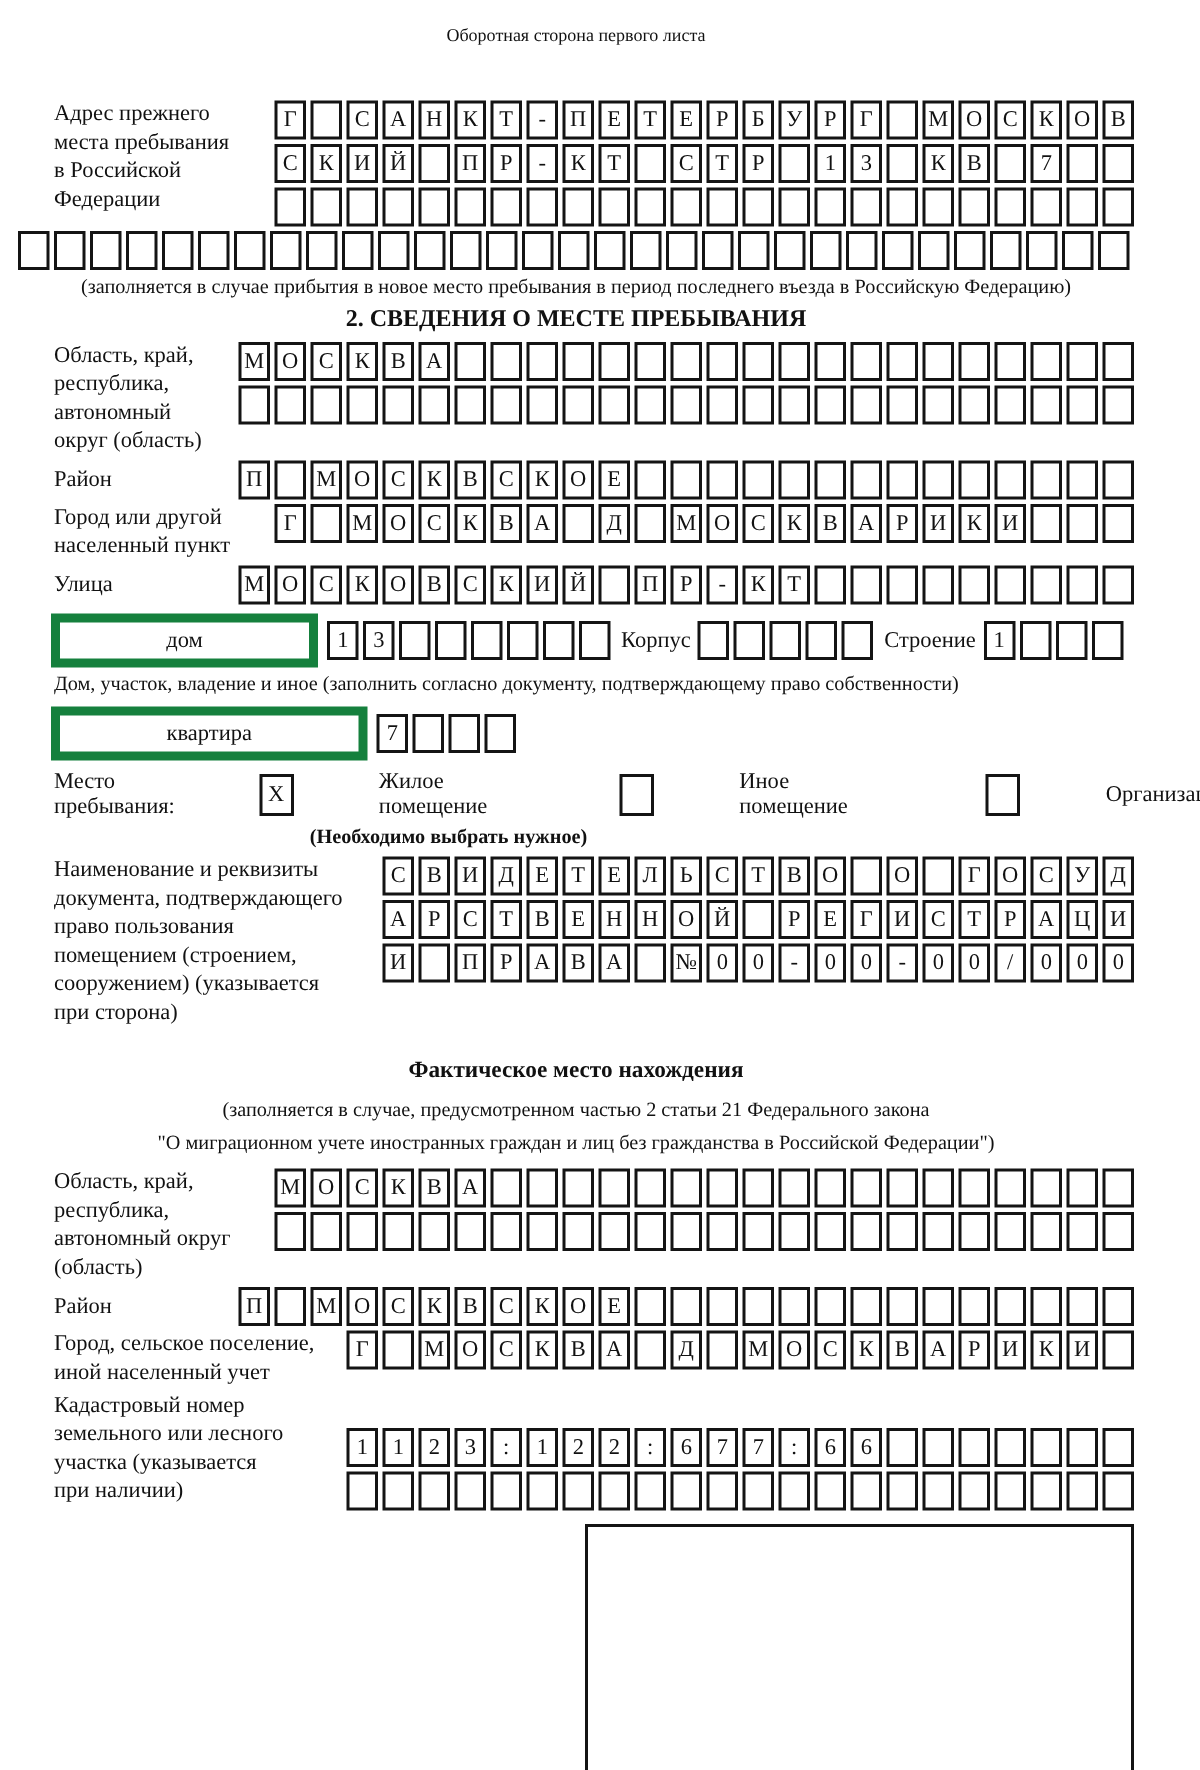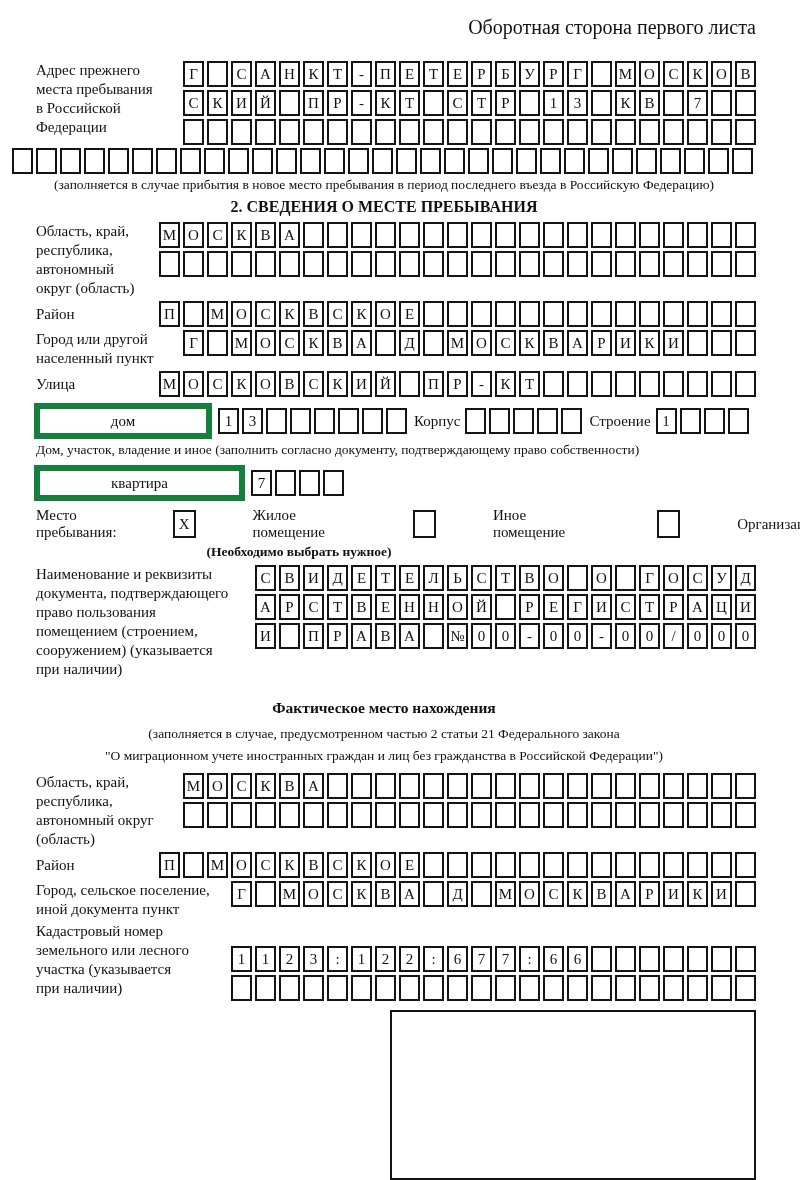--- a/index.html
+++ b/index.html
@@ -9,7 +9,7 @@
     font-family:"Liberation Serif","DejaVu Serif",serif;
     color:#111;position:relative;
   }
-  .header-note{font-size:20px;text-align:right;margin-bottom:22px;}
+  .header-note{font-size:12px;text-align:center;margin-bottom:36px;}
   .flex-row{display:flex;align-items:flex-start;margin-bottom:3px;}
   .flex-row.vcenter{align-items:center;}
   .label{font-size:15px;line-height:19px;white-space:pre-line;padding-left:24px;flex:0 0 auto;}

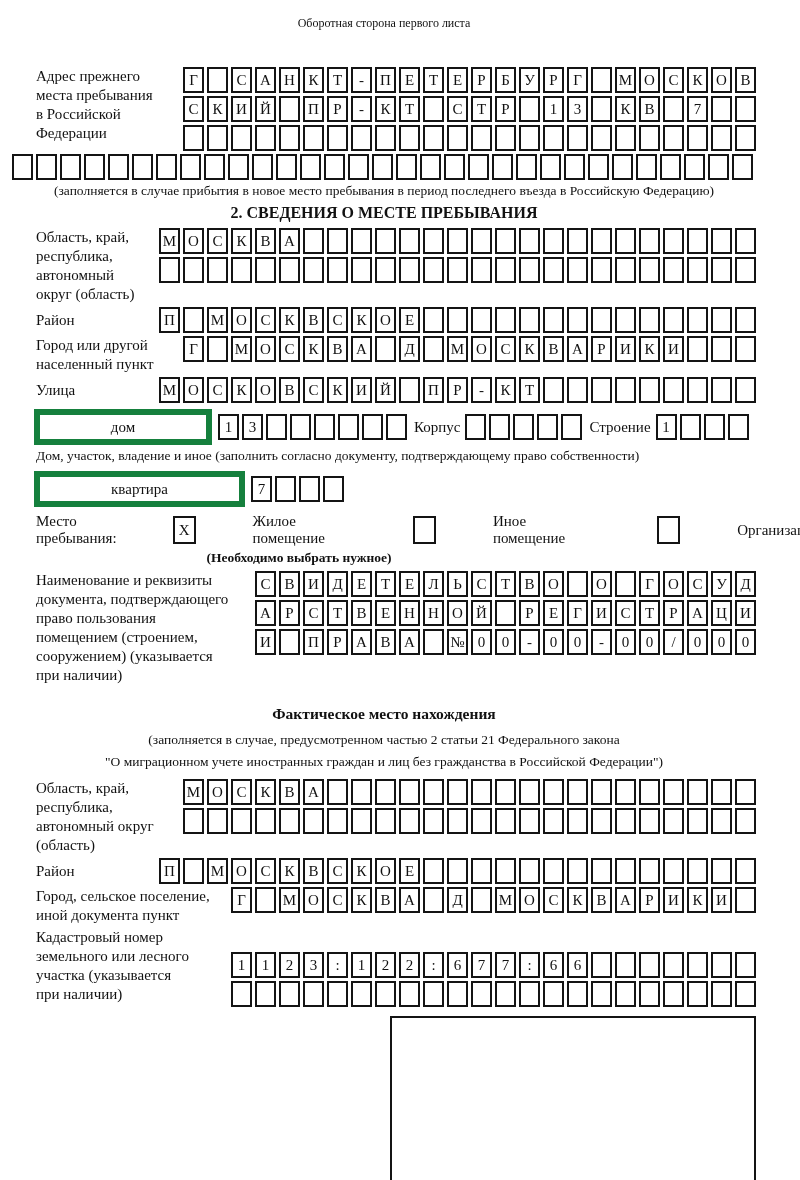--- a/index.html
+++ b/index.html
@@ -390,7 +390,7 @@
 право пользования
 помещением (строением,
 сооружением) (указывается
-при наличии)</div>
+при сторона)</div>
     <div class="cells-col">
       <div class="cells">
           <span class="cell">С</span>

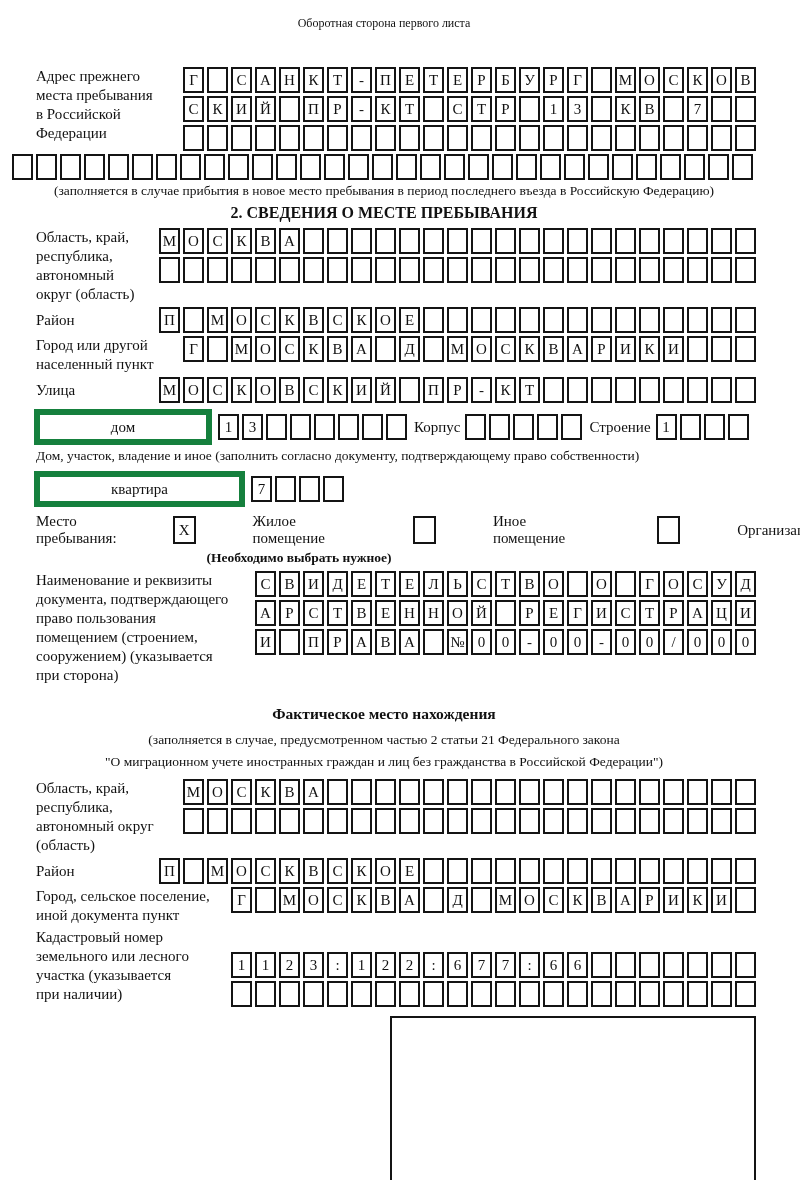--- a/index.html
+++ b/index.html
@@ -562,7 +562,7 @@
 
   <div class="flex-row">
     <div class="label">Город, сельское поселение,
-иной документа пункт</div>
+иной населенный учет</div>
     <div class="cells push-right">
         <span class="cell">Г</span>
         <span class="cell"></span>

